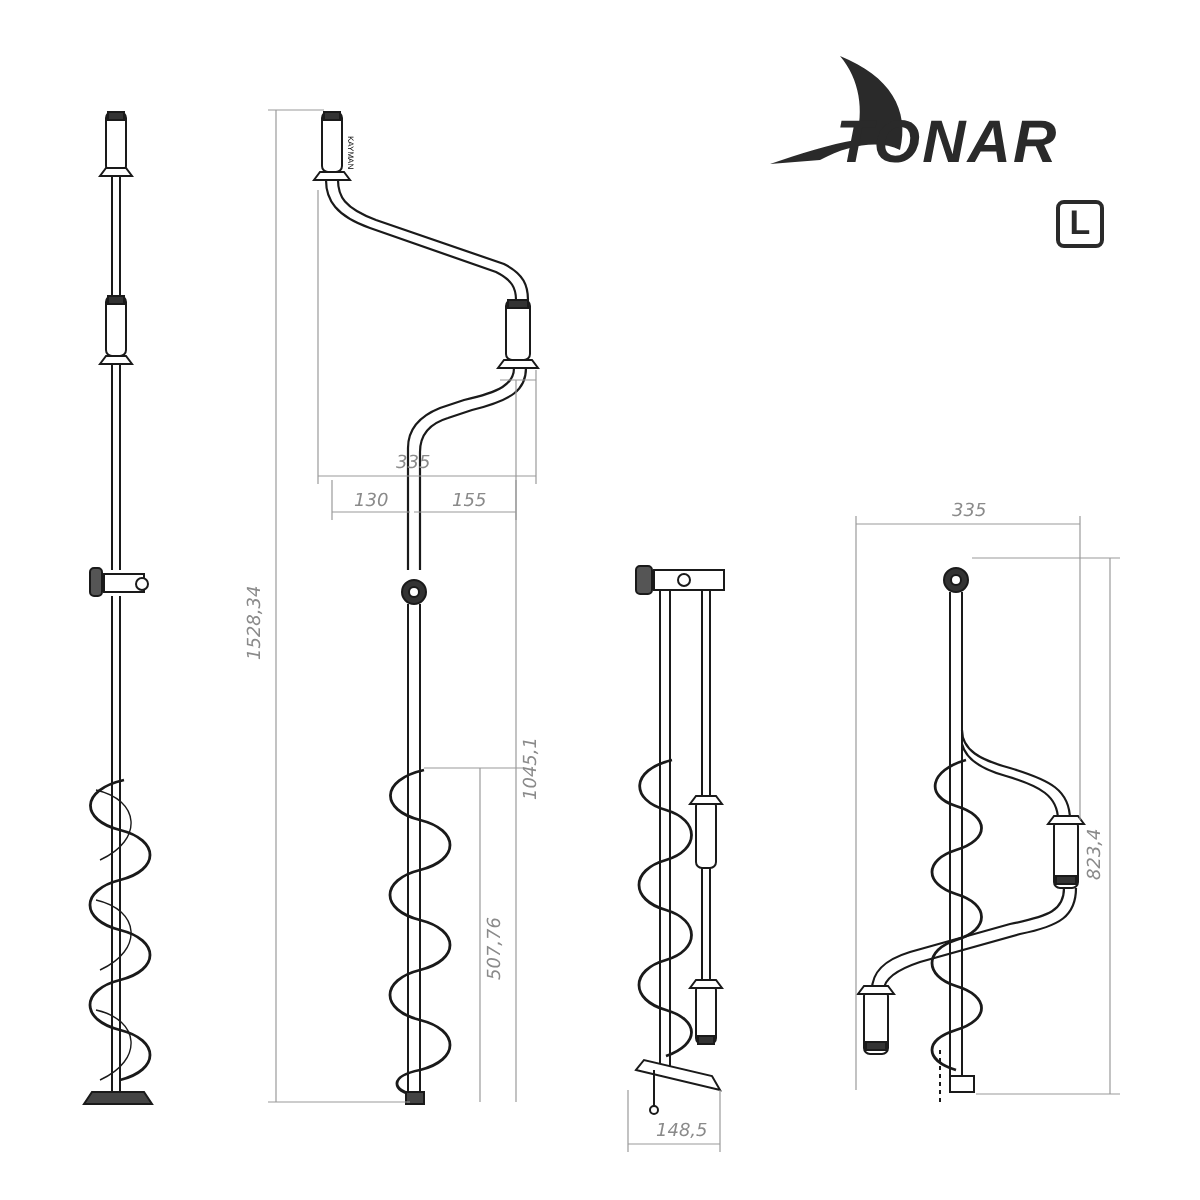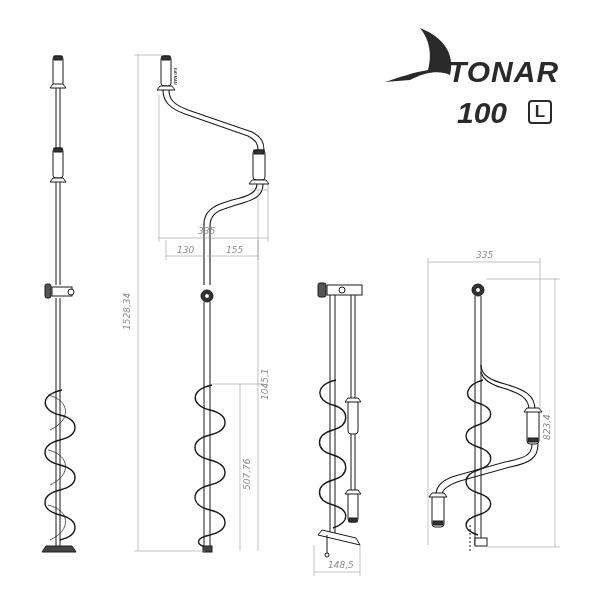--- a/index.html
+++ b/index.html
@@ -5,7 +5,7 @@
   html, body { margin: 0; padding: 0; background: #ffffff; }
   body { width: 600px; height: 600px; position: relative; overflow: hidden; font-family: "Liberation Sans", sans-serif; }
   .stage { position: absolute; left: 0; top: 0; width: 600px; height: 600px; }
-  .brand-text { position: absolute; left: 448px; top: 55px; font-family: "Liberation Sans", sans-serif; font-weight: bold; font-style: italic; font-size: 30px; color: #2a2a2a; letter-spacing: 1px; }
+  .brand-text { position: absolute; left: 418px; top: 55px; font-family: "Liberation Sans", sans-serif; font-weight: bold; font-style: italic; font-size: 30px; color: #2a2a2a; letter-spacing: 1px; }
   .model-text { position: absolute; left: 457px; top: 96px; font-family: "Liberation Sans", sans-serif; font-weight: bold; font-style: italic; font-size: 30px; color: #2a2a2a; }
   .model-badge { position: absolute; left: 528px; top: 100px; width: 24px; height: 24px; border: 2px solid #2a2a2a; border-radius: 4px; box-sizing: border-box; font-weight: bold; font-size: 17px; color: #2a2a2a; line-height: 20px; text-align: center; }
   .dim { font-family: "DejaVu Sans", sans-serif; font-style: italic; font-size: 9px; fill: #8a8a8a; }

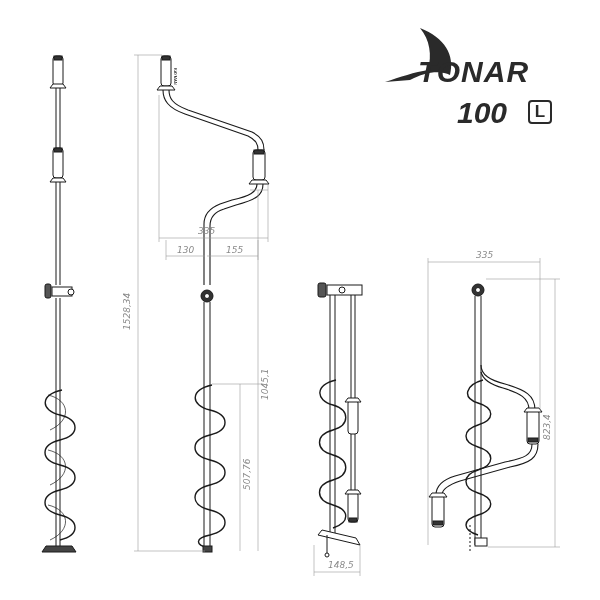--- a/index.html
+++ b/index.html
@@ -174,7 +174,6 @@
   </svg>
 
   <div class="brand-text">TONAR</div>
-  <div class="model-text">100</div>
   <div class="model-badge">L</div>
 </div>
 

